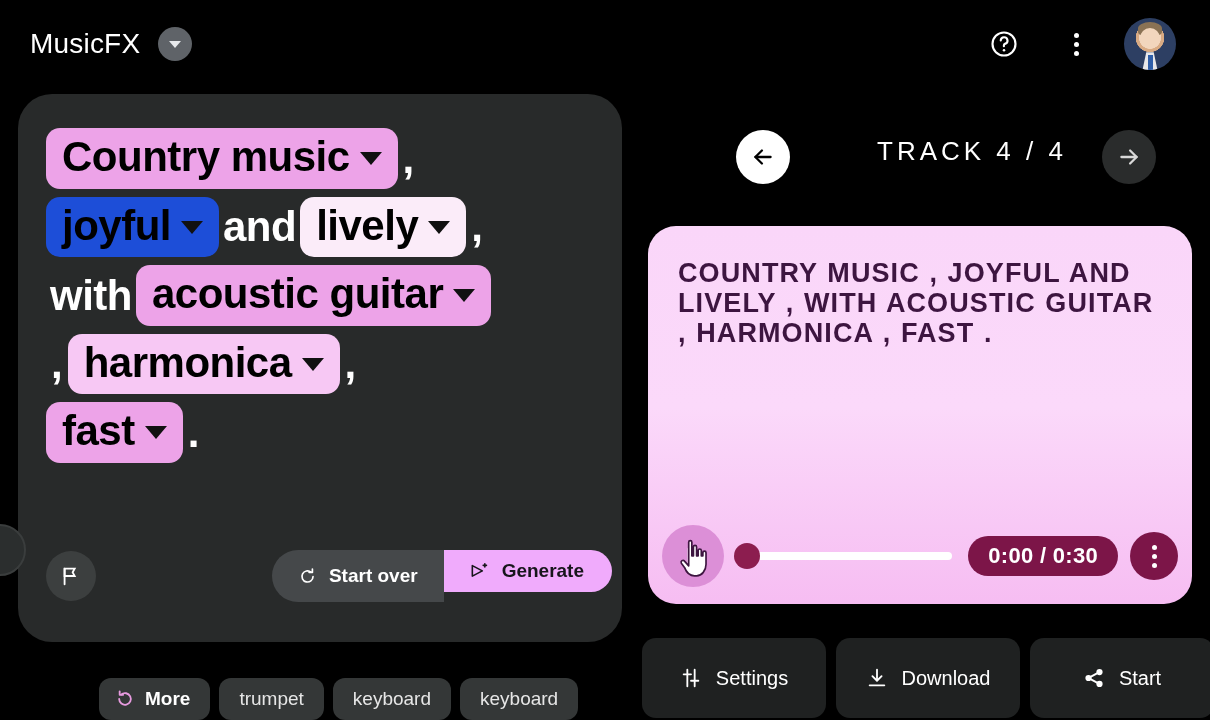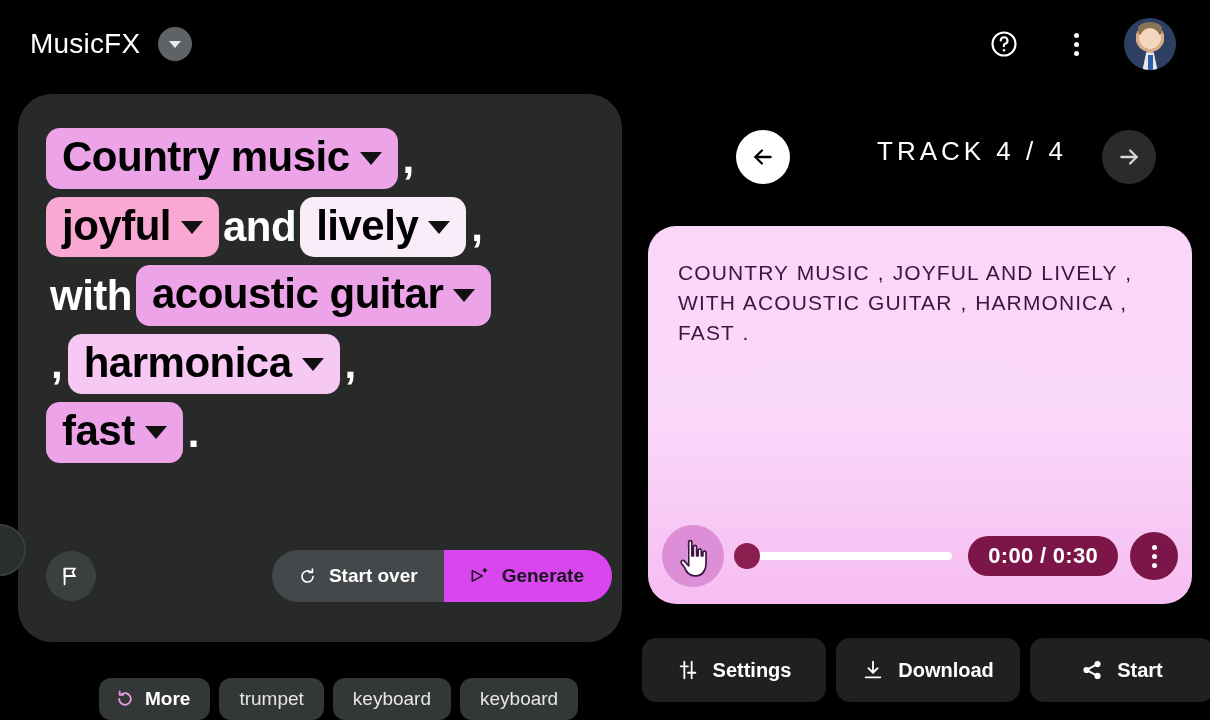--- a/index.html
+++ b/index.html
@@ -188,7 +188,7 @@
       </div>
 
       <div class="row">
-        <span class="chip" style="background:#f9a8d4">
+        <span class="chip" style="background:#1d4ed8">
           <span>joyful</span>
           <span class="dn"></span>
         </span>

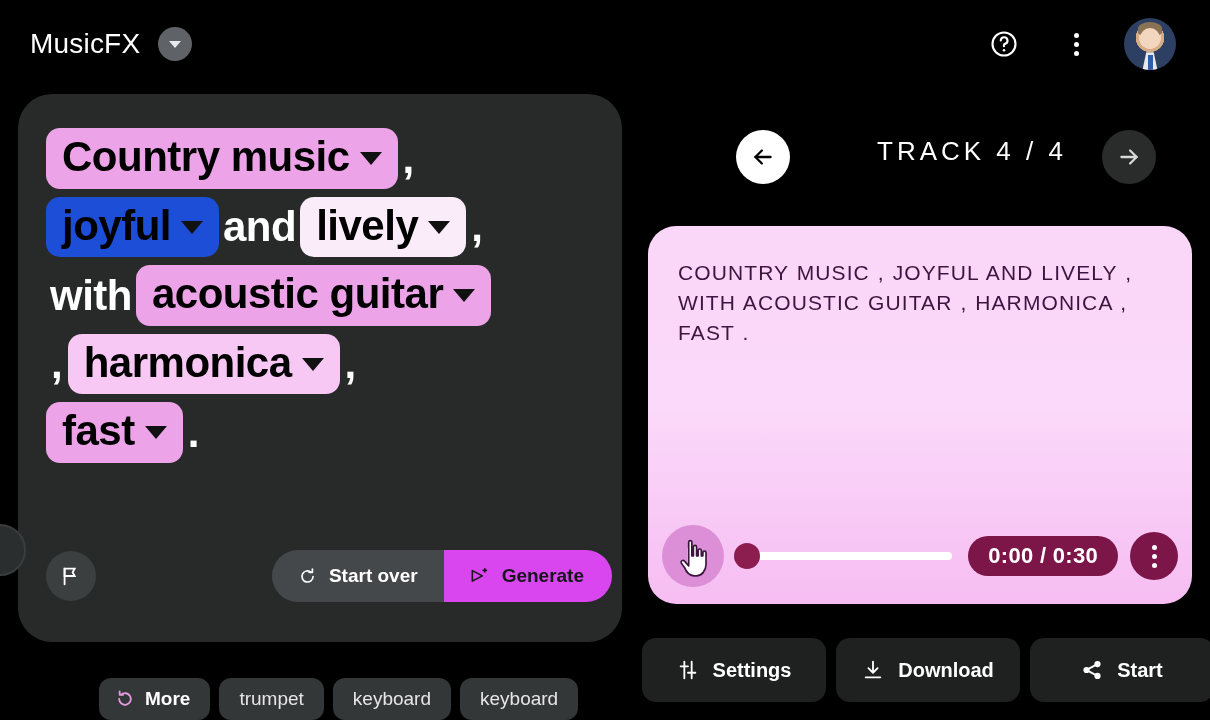--- a/index.html
+++ b/index.html
@@ -102,8 +102,8 @@
     padding: 32px 30px 0 30px;
   }
   .track-prompt {
-    color:#3d1540; font-size: 21px; line-height: 30px; letter-spacing: 1.1px;
-    font-weight: 400; word-spacing: 1px;
+    color:#3d1540; font-size: 27px; line-height: 30px; letter-spacing: 1.1px;
+    font-weight: 700; word-spacing: 1px;
   }
   .player {
     position:absolute; left: 14px; right: 14px; bottom: 16px; height: 64px;

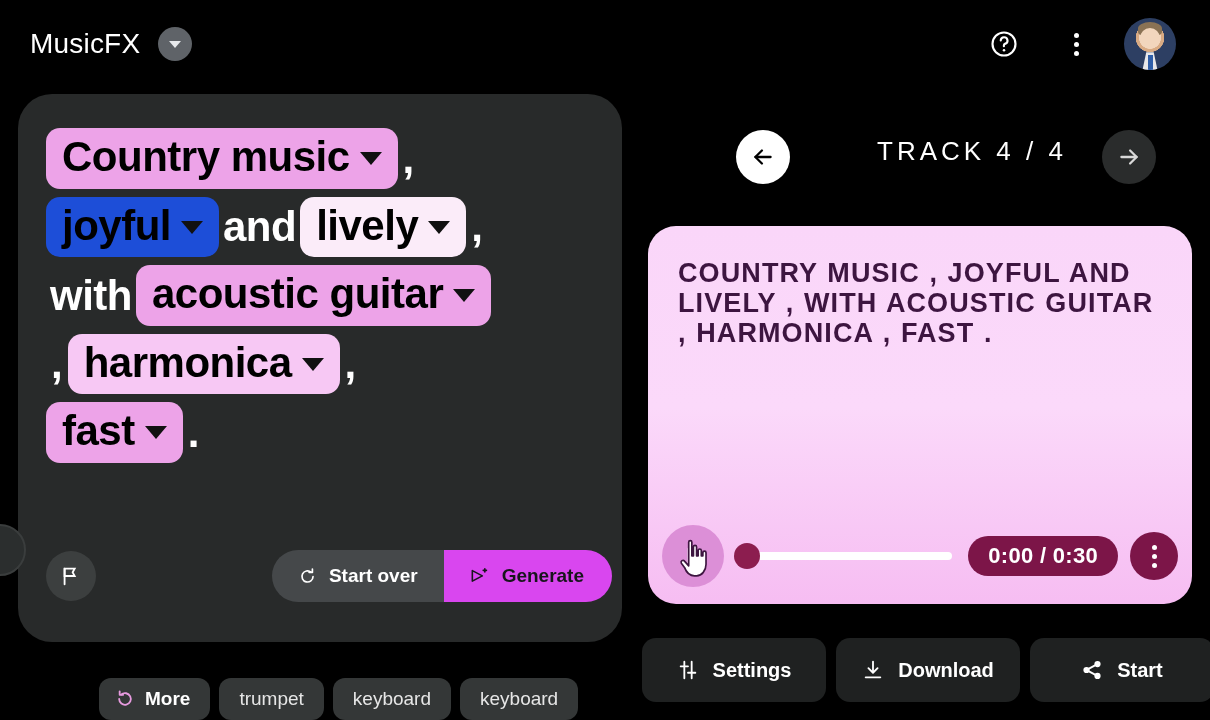--- a/index.html
+++ b/index.html
@@ -66,8 +66,8 @@
   }
   .btn-generate {
     display:flex;align-items:center;gap:12px;
-    background:#d946ef; color:#17151b; font-size:19px; font-weight:700;
-    border-radius: 0 26px 26px 0; padding: 0 28px 0 24px; height: 52px;
+    background:#f0abfc; color:#17151b; font-size:19px; font-weight:700;
+    border-radius: 0 26px 26px 0; padding: 0 28px 0 24px; height: 42px;
   }
 
   

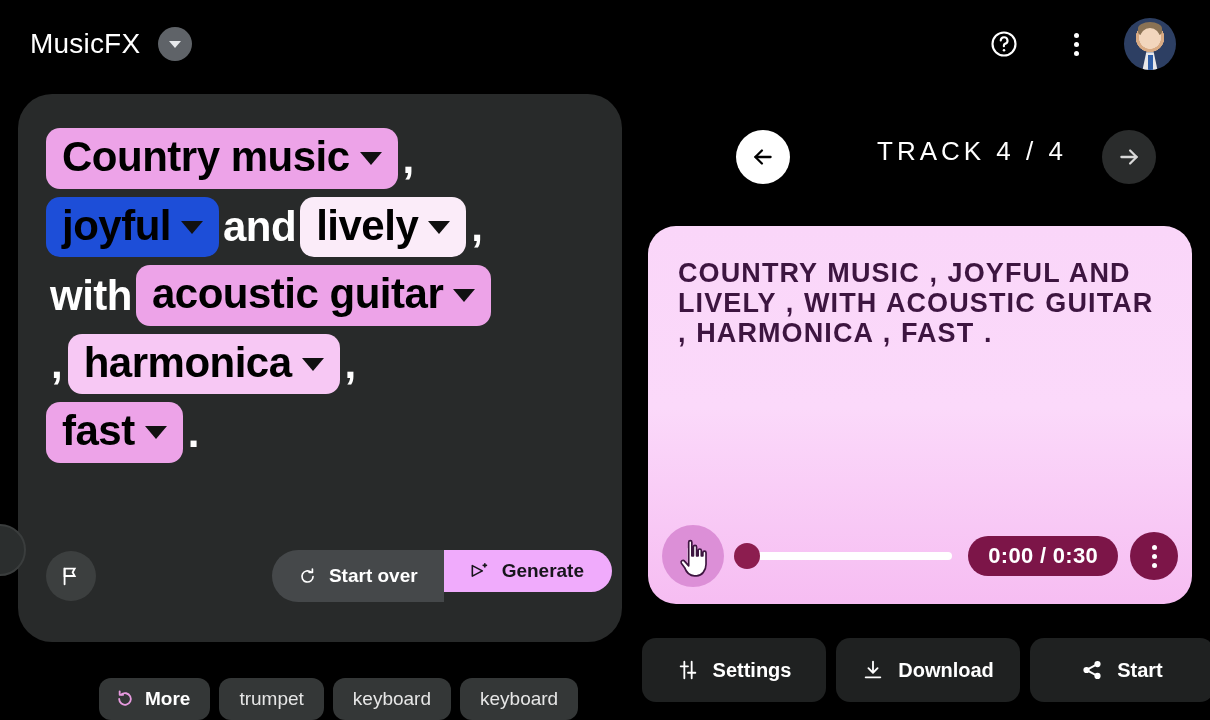--- a/index.html
+++ b/index.html
@@ -130,9 +130,9 @@
 
   .bottom-actions { position:absolute; left: 642px; top: 638px; display:flex; gap: 10px; }
   .baction {
-    height: 64px; border-radius: 14px; background:#1f2121; color:#fff;
+    height: 80px; border-radius: 14px; background:#1f2121; color:#fff;
     display:flex;align-items:center;justify-content:center;gap:14px;
-    font-size: 20px; font-weight: 700;
+    font-size: 20px; font-weight: 400;
   }
   #bsettings { width: 184px; }
   #bdownload { width: 184px; }

